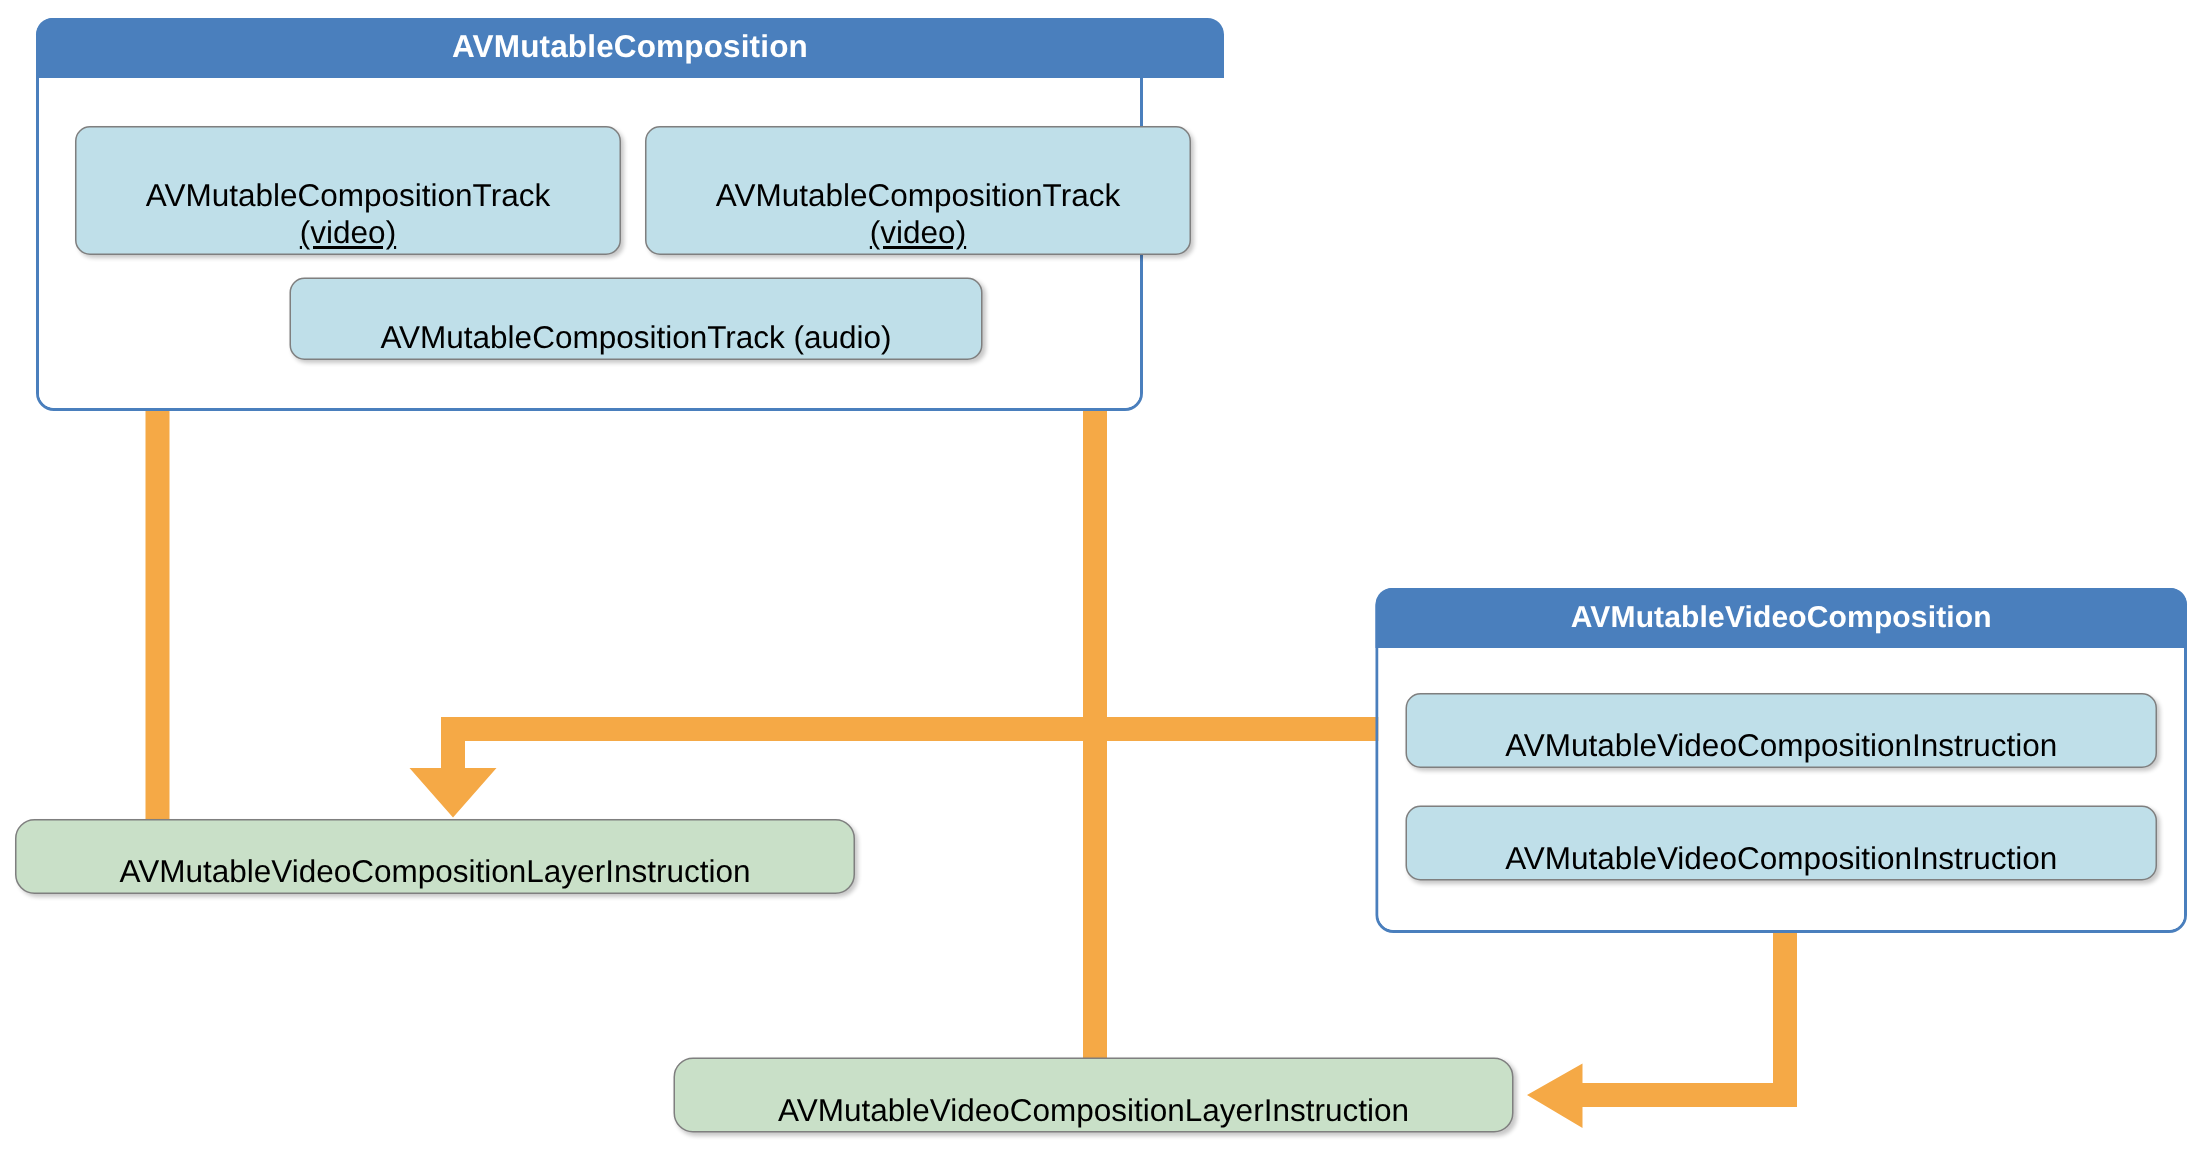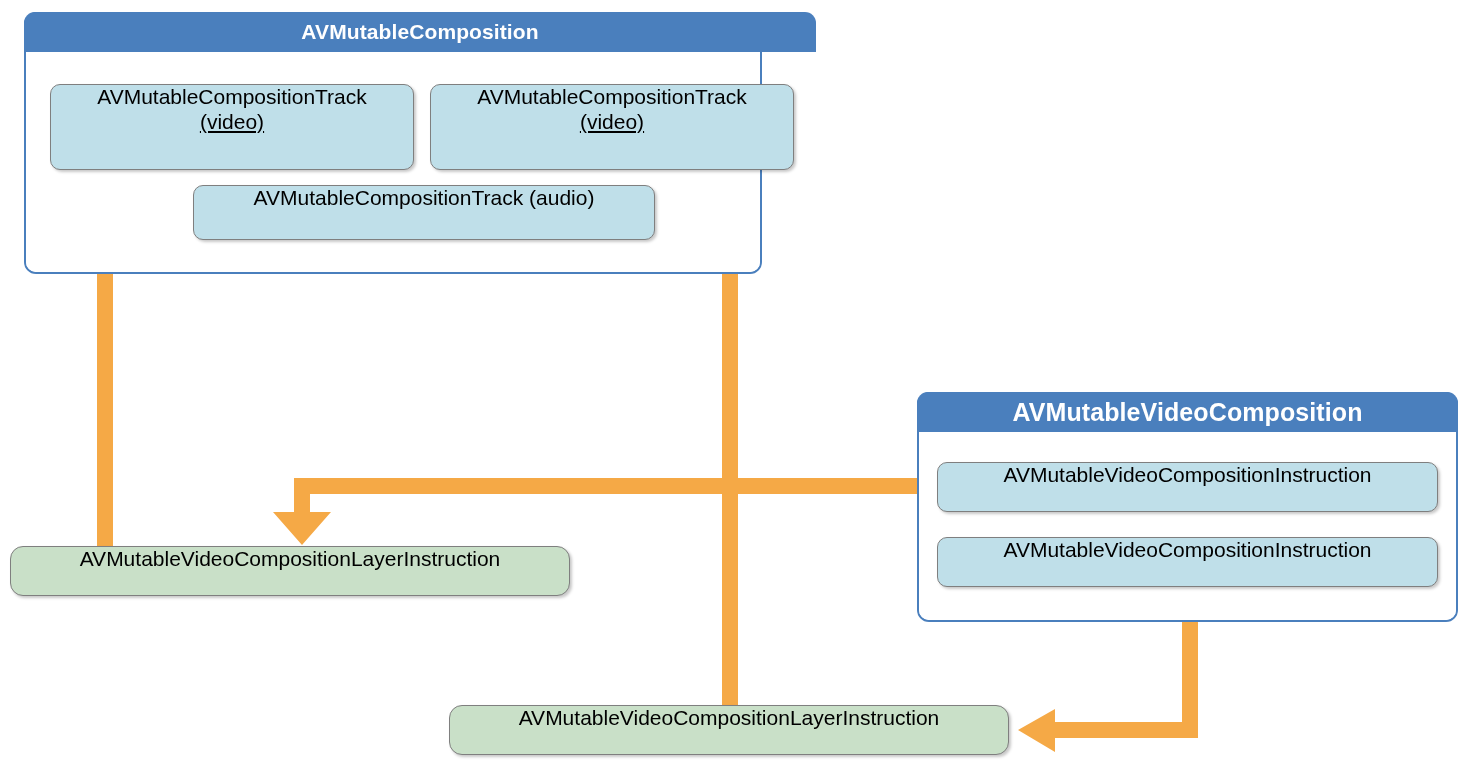--- a/index.html
+++ b/index.html
@@ -71,7 +71,7 @@
     border: 1.5px solid #7f7f7f;
     border-radius: 10px;
     display: flex;
-    align-items: flex-start;
+    align-items: flex-end;
     justify-content: center;
     text-align: center;
     color: #000000;

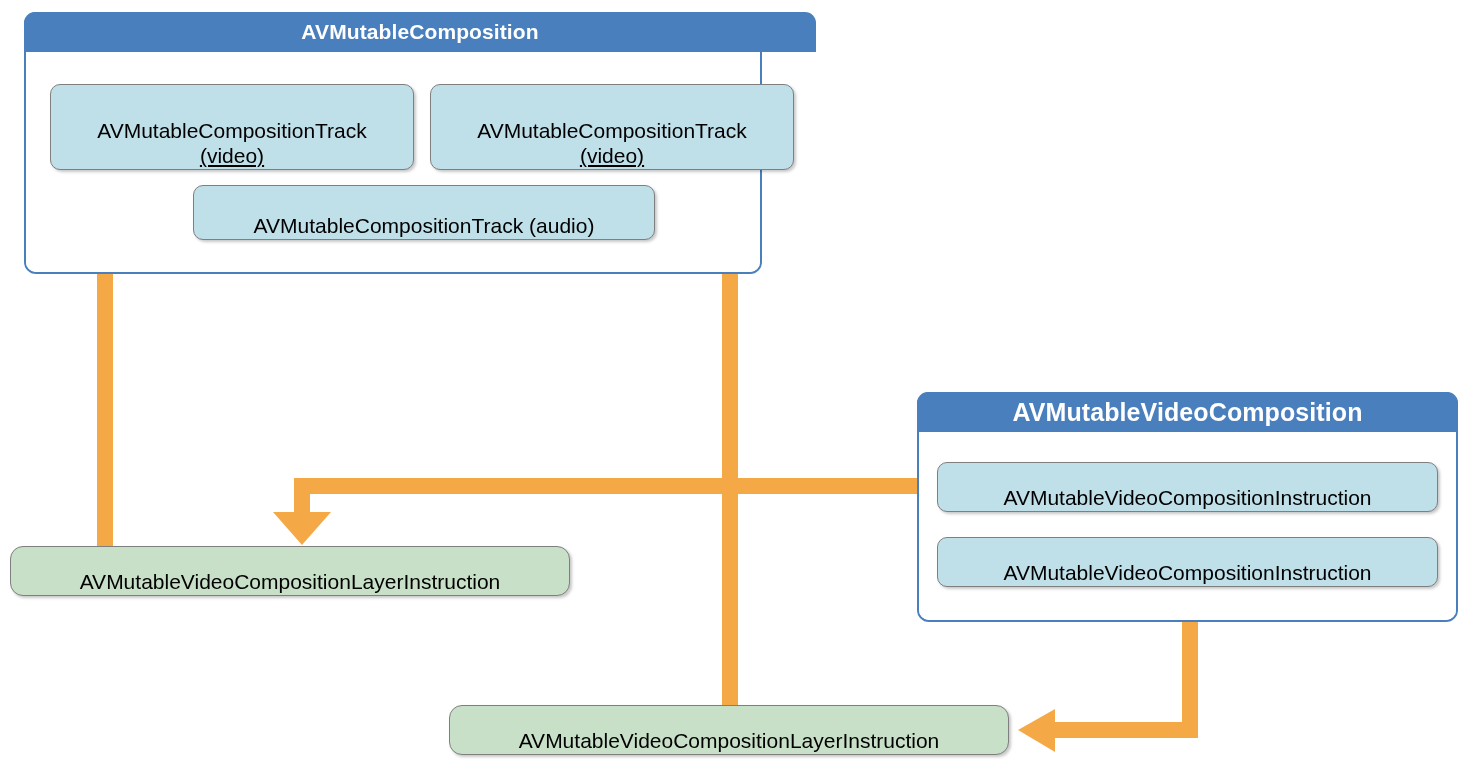--- a/index.html
+++ b/index.html
@@ -133,7 +133,7 @@
 
   <div class="panel" style="left: 917px; top: 392px; width: 541px; height: 230px; border-color: rgb(74, 127, 189);">
     <div class="panel-body"></div>
-    <div class="panel-header" style="width: 541px; height: 40px; font-size: 25px; background: rgb(74, 127, 189); color: rgb(255, 255, 255);">AVMutableVideoComposition</div>
+    <div class="panel-header" style="width: 541px; height: 40px; font-size: 20px; background: rgb(74, 127, 189); color: rgb(255, 255, 255);">AVMutableVideoComposition</div>
   </div>
 
   <div class="node blue" style="left: 937px; top: 462px; width: 501px; height: 50px; font-size: 21px; background: rgb(191, 223, 233); border-color: rgb(127, 127, 127); color: rgb(0, 0, 0);">

